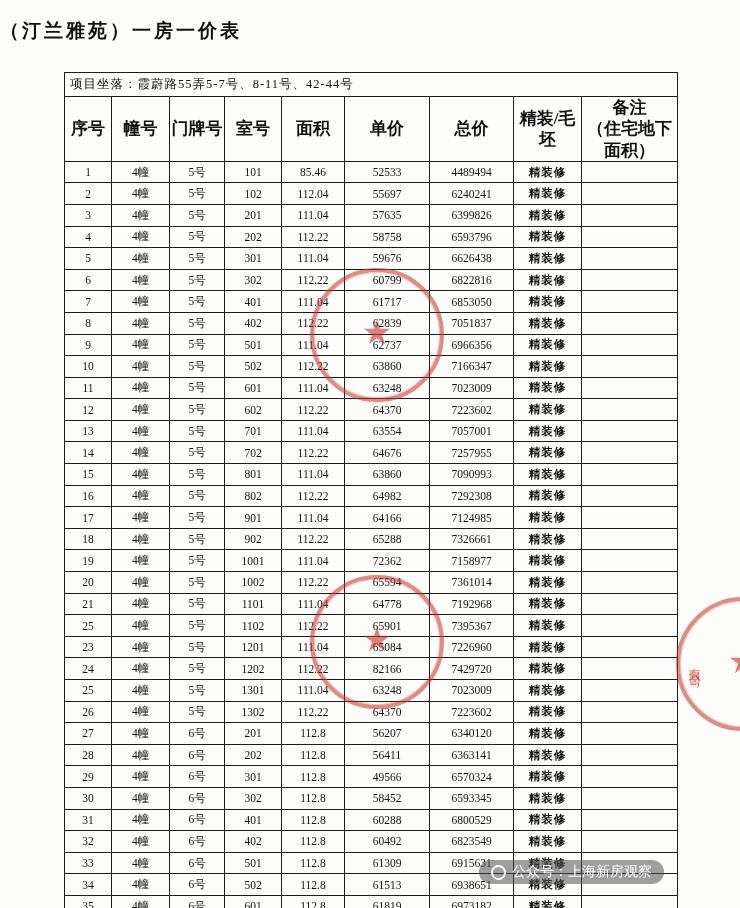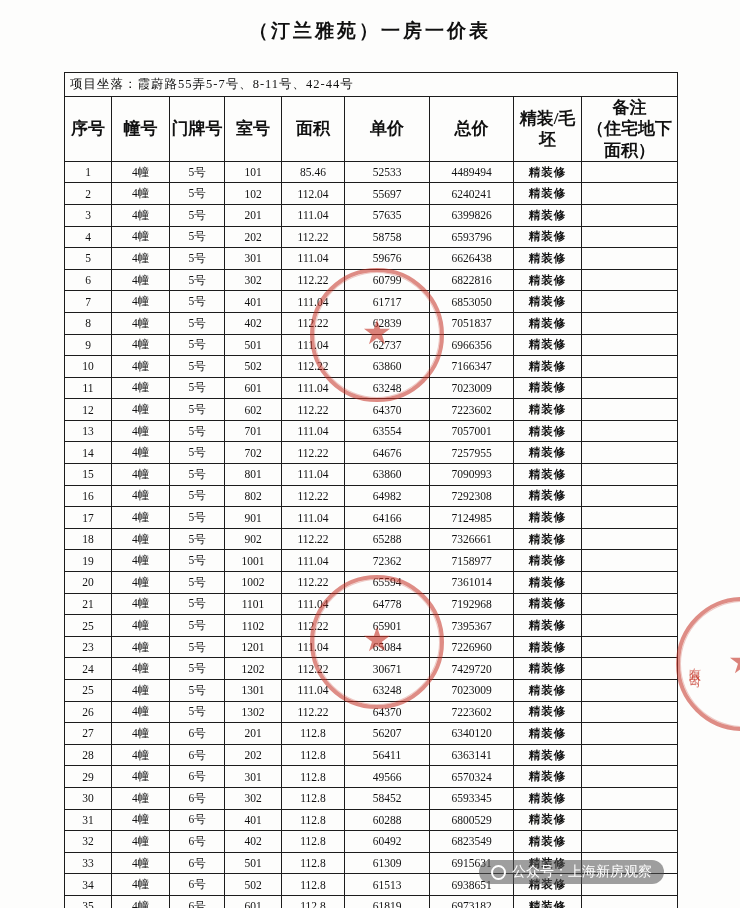--- a/index.html
+++ b/index.html
@@ -13,7 +13,7 @@
   }
   .doc-title{
     position:absolute;top:18px;left:0;width:100%;
-    text-align:center;font-size:19px;font-weight:700;letter-spacing:3px;
+    text-align:left;font-size:19px;font-weight:700;letter-spacing:3px;
   }
   table.price-table{
     position:absolute;left:64px;top:72px;width:613px;

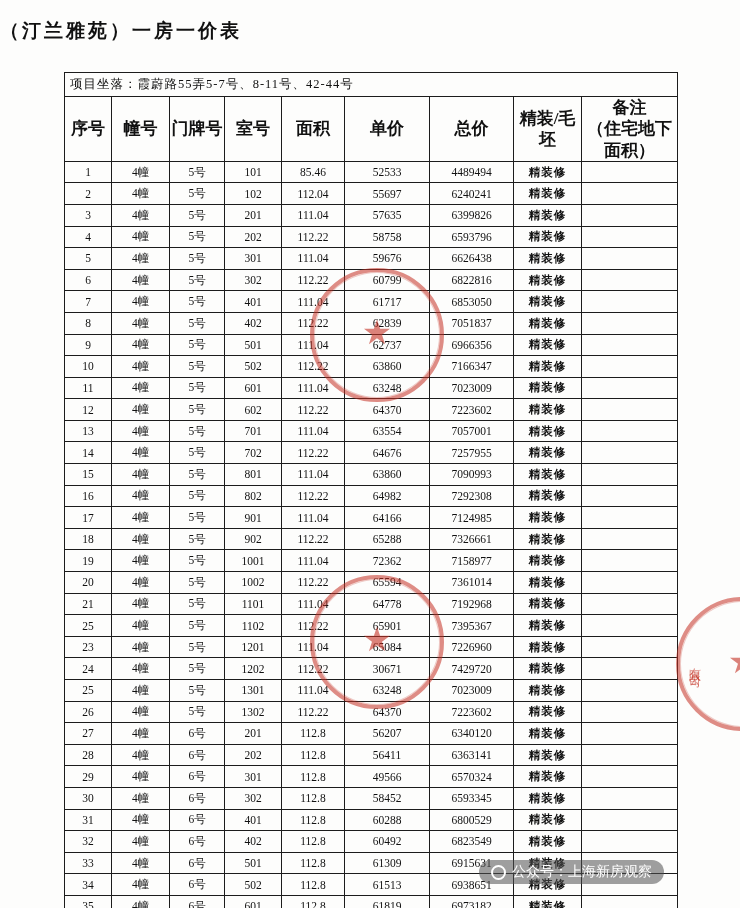--- a/index.html
+++ b/index.html
@@ -367,7 +367,7 @@
           <td>5号</td>
           <td>1202</td>
           <td>112.22</td>
-          <td>30671</td>
+          <td>82166</td>
           <td>7429720</td>
           <td class="deco">精装修</td>
           <td></td>

